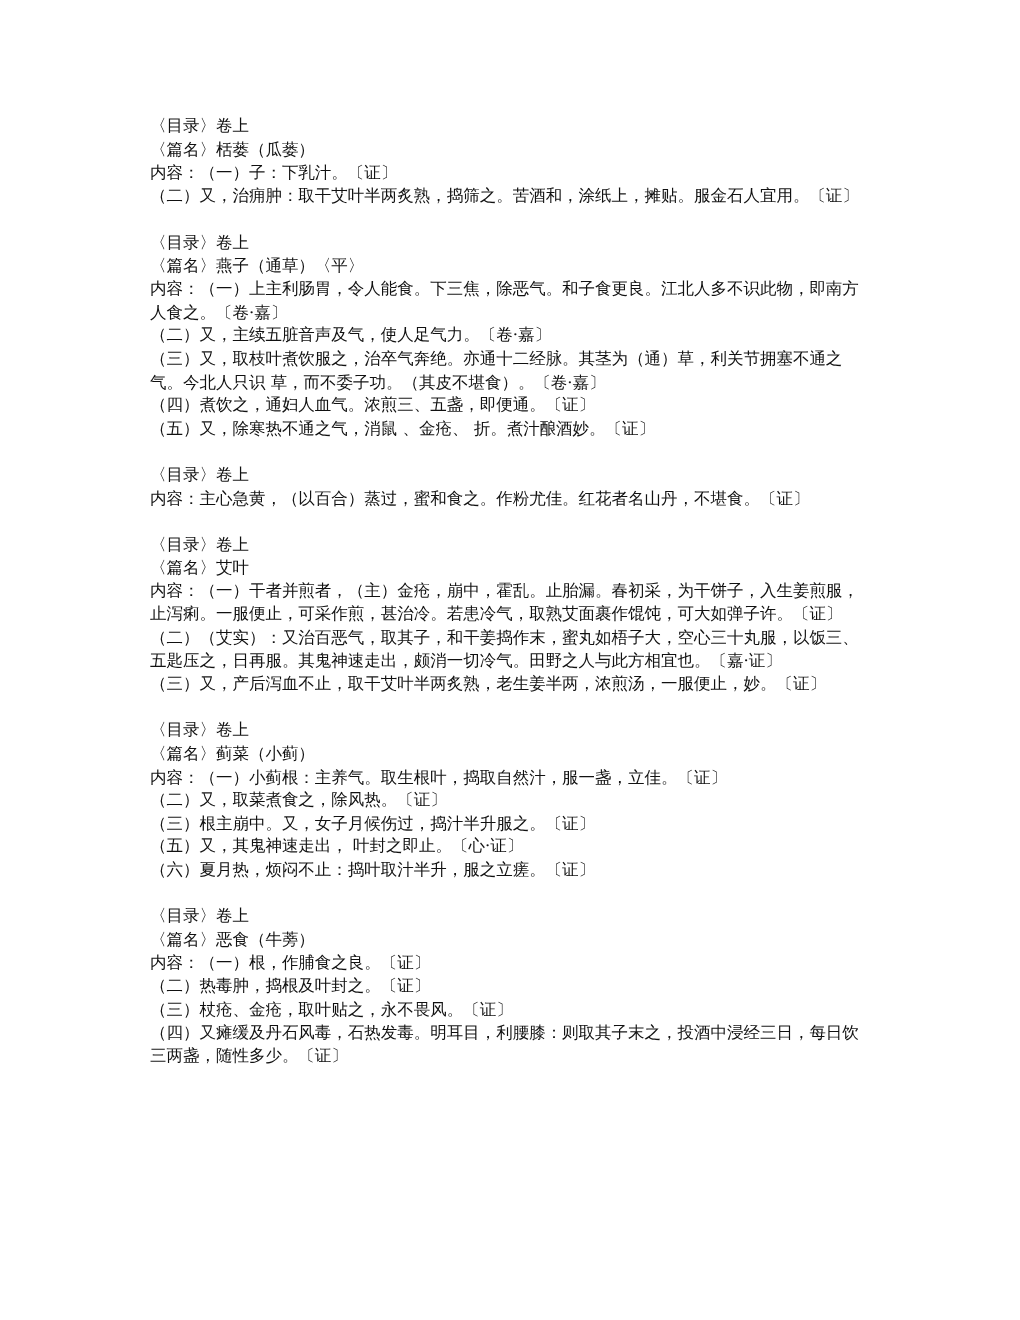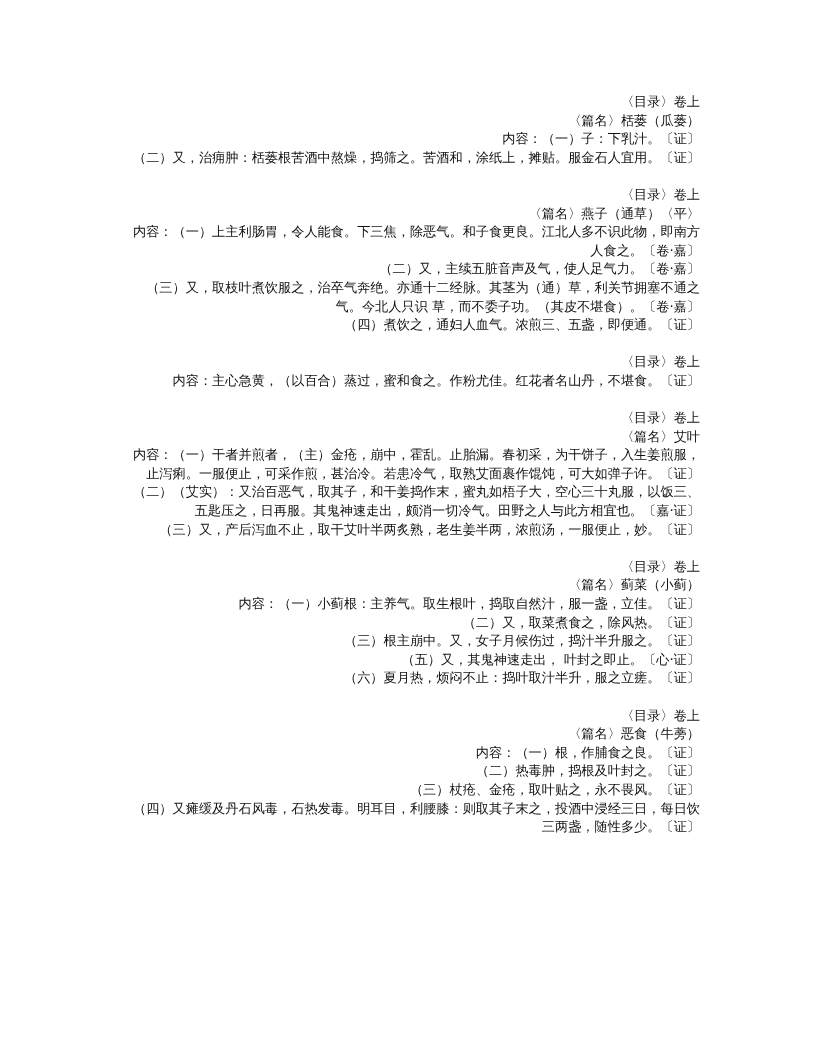--- a/index.html
+++ b/index.html
@@ -30,7 +30,6 @@
       display: block;
       white-space: normal;
       word-break: break-all;
-      text-align: right;
     }
   </style>
 </head>

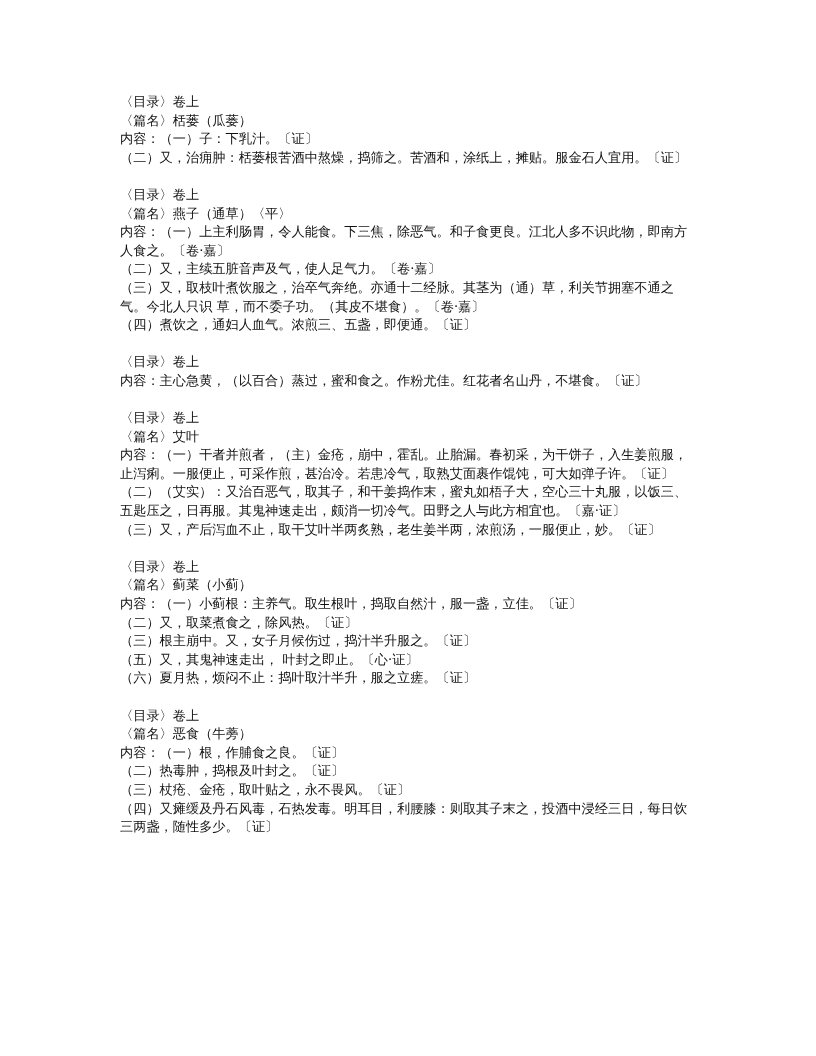--- a/index.html
+++ b/index.html
@@ -41,7 +41,7 @@
     <span class="line">〈目录〉卷上</span>
     <span class="line">〈篇名〉栝蒌（瓜蒌）</span>
     <span class="line">内容：（一）子：下乳汁。〔证〕</span>
-    <span class="line">（二）又，治痈肿：栝蒌根苦酒中熬燥，捣筛之。苦酒和，涂纸上，摊贴。服金石人宜用。〔证〕</span>
+    <span class="line">（二）又，治痈肿：取干艾叶半两炙熟，捣筛之。苦酒和，涂纸上，摊贴。服金石人宜用。〔证〕</span>
   </div>
 
   <div class="entry">

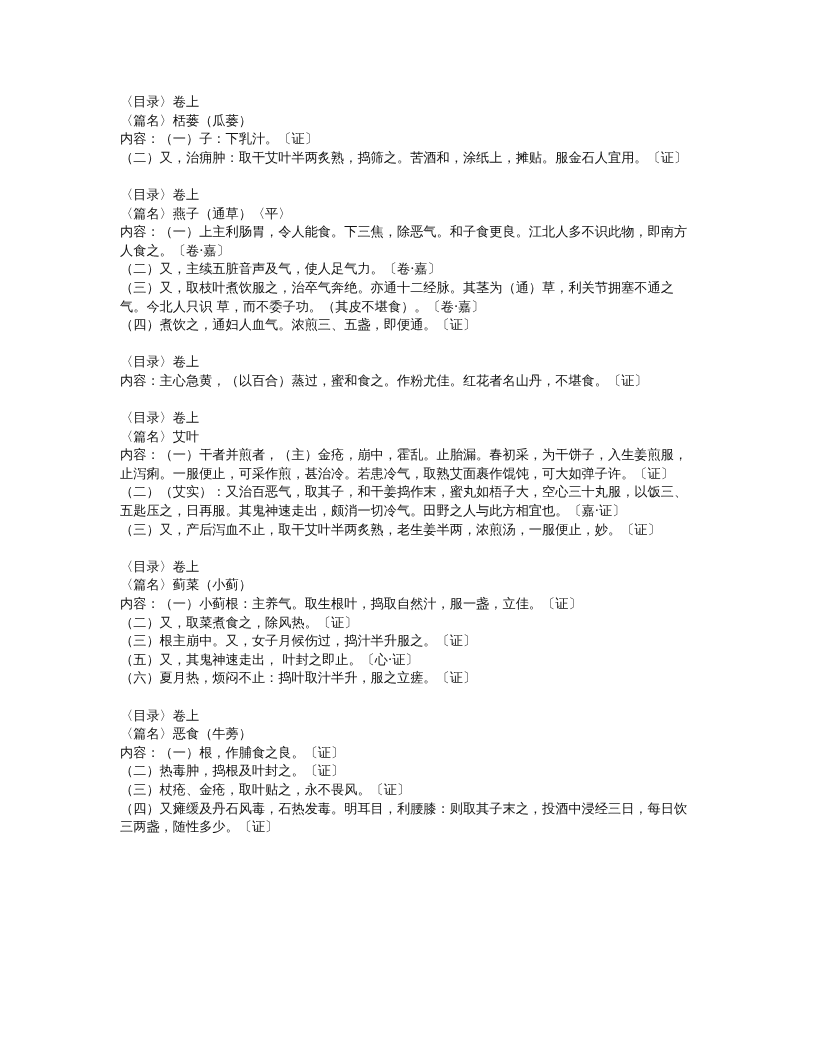--- a/index.html
+++ b/index.html
@@ -51,6 +51,7 @@
     <span class="line">（二）又，主续五脏音声及气，使人足气力。〔卷·嘉〕</span>
     <span class="line">（三）又，取枝叶煮饮服之，治卒气奔绝。亦通十二经脉。其茎为（通）草，利关节拥塞不通之气。今北人只识 草，而不委子功。（其皮不堪食）。〔卷·嘉〕</span>
     <span class="line">（四）煮饮之，通妇人血气。浓煎三、五盏，即便通。〔证〕</span>
+    <span class="line">（五）又，除寒热不通之气，消鼠 、金疮、 折。煮汁酿酒妙。〔证〕</span>
   </div>
 
   <div class="entry">

